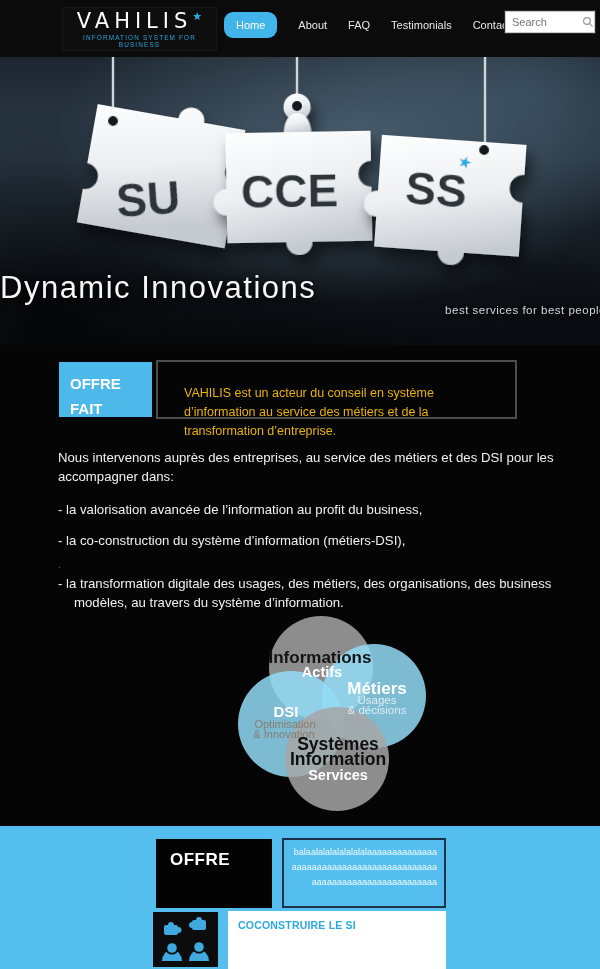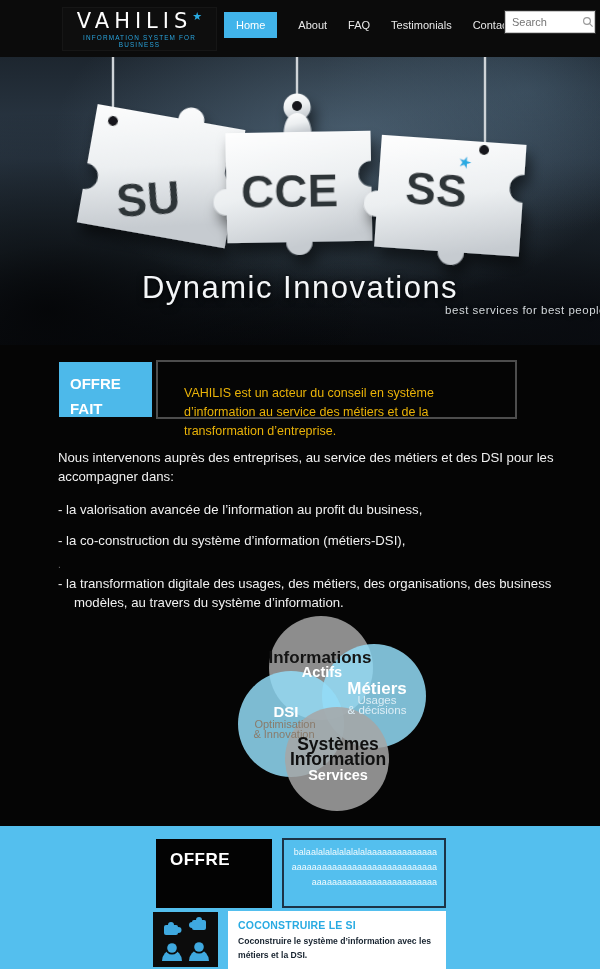--- a/index.html
+++ b/index.html
@@ -16,7 +16,7 @@
   .logo-tagline{color:#2aa4dd;font-size:6.4px;letter-spacing:1.15px;margin-top:0px;}
   .nav{position:absolute;left:224px;top:10px;height:30px;display:flex;align-items:center;gap:21px;}
   .nav-item{color:#e8e8e8;font-size:11px;text-decoration:none;cursor:pointer;white-space:nowrap;}
-  .nav-item.active{background:#41b4ea;color:#fff;padding:7px 12px;border-radius:0;}
+  .nav-item.active{background:#41b4ea;color:#fff;padding:7px 12px;border-radius:9px;}
   .search{position:absolute;left:505px;top:11px;width:88px;height:20px;background:#fff;
         border:1px solid #c9c9c9;box-shadow:0 0 0 1px #2a2a2a;display:flex;align-items:center;}
   .search input{border:0;outline:0;width:70px;font-size:11px;color:#555;padding:0 0 0 6px;

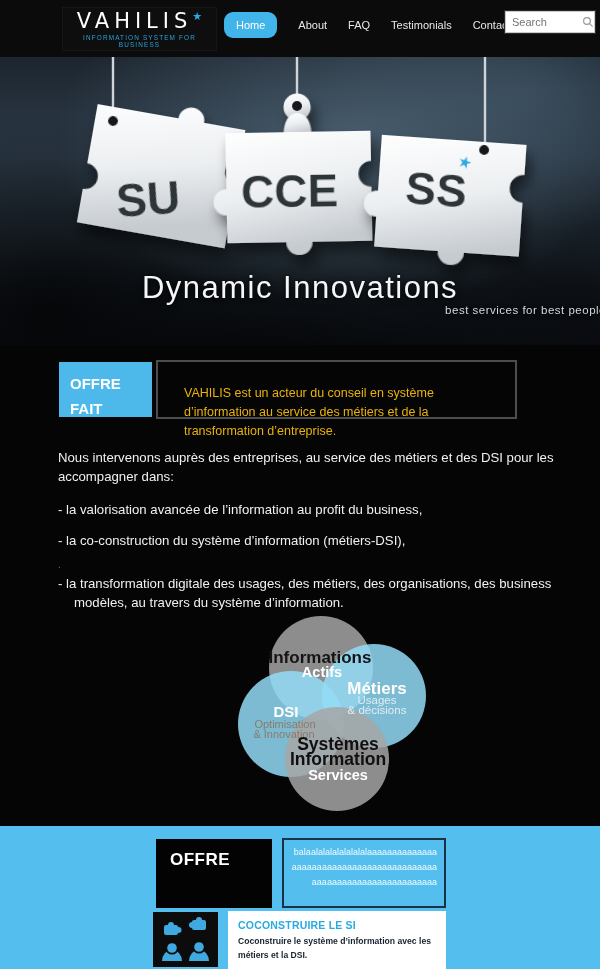--- a/index.html
+++ b/index.html
@@ -34,7 +34,7 @@
       radial-gradient(ellipse 760px 220px at 50% 112%, rgba(0,0,0,.85), rgba(0,0,0,0) 70%),
       linear-gradient(180deg,#1d262f 0%,#2d3b49 35%,#243039 70%,#131921 100%);}
   .hero svg{position:absolute;left:0;top:0;}
-  .hero-title{position:absolute;left:0;top:213px;width:100%;text-align:center;color:#f4f6f8;
+  .hero-title{position:absolute;left:0;top:213px;width:100%;color:#f4f6f8;
         font-size:31px;font-weight:400;letter-spacing:1.5px;text-shadow:0 2px 7px rgba(0,0,0,.95),0 0 2px #0a0d10;}
   .hero-subtitle{position:absolute;left:6px;top:247px;width:100%;text-align:right;color:#d3d8dc;
         font-size:11.5px;letter-spacing:.5px;text-shadow:0 1px 4px rgba(0,0,0,.9);}

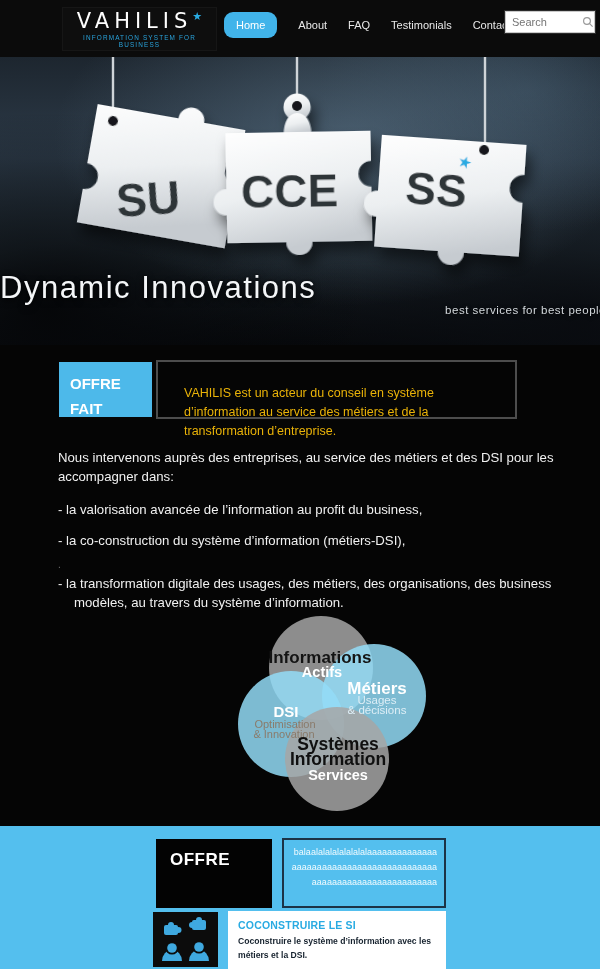--- a/index.html
+++ b/index.html
@@ -208,7 +208,6 @@
 
   <div class="offer-card">
     <div class="card-title">COCONSTRUIRE LE SI</div>
-    <div class="card-body">Coconstruire le système d’information avec les  métiers et la DSI.</div>
   </div>
 
 </div>

